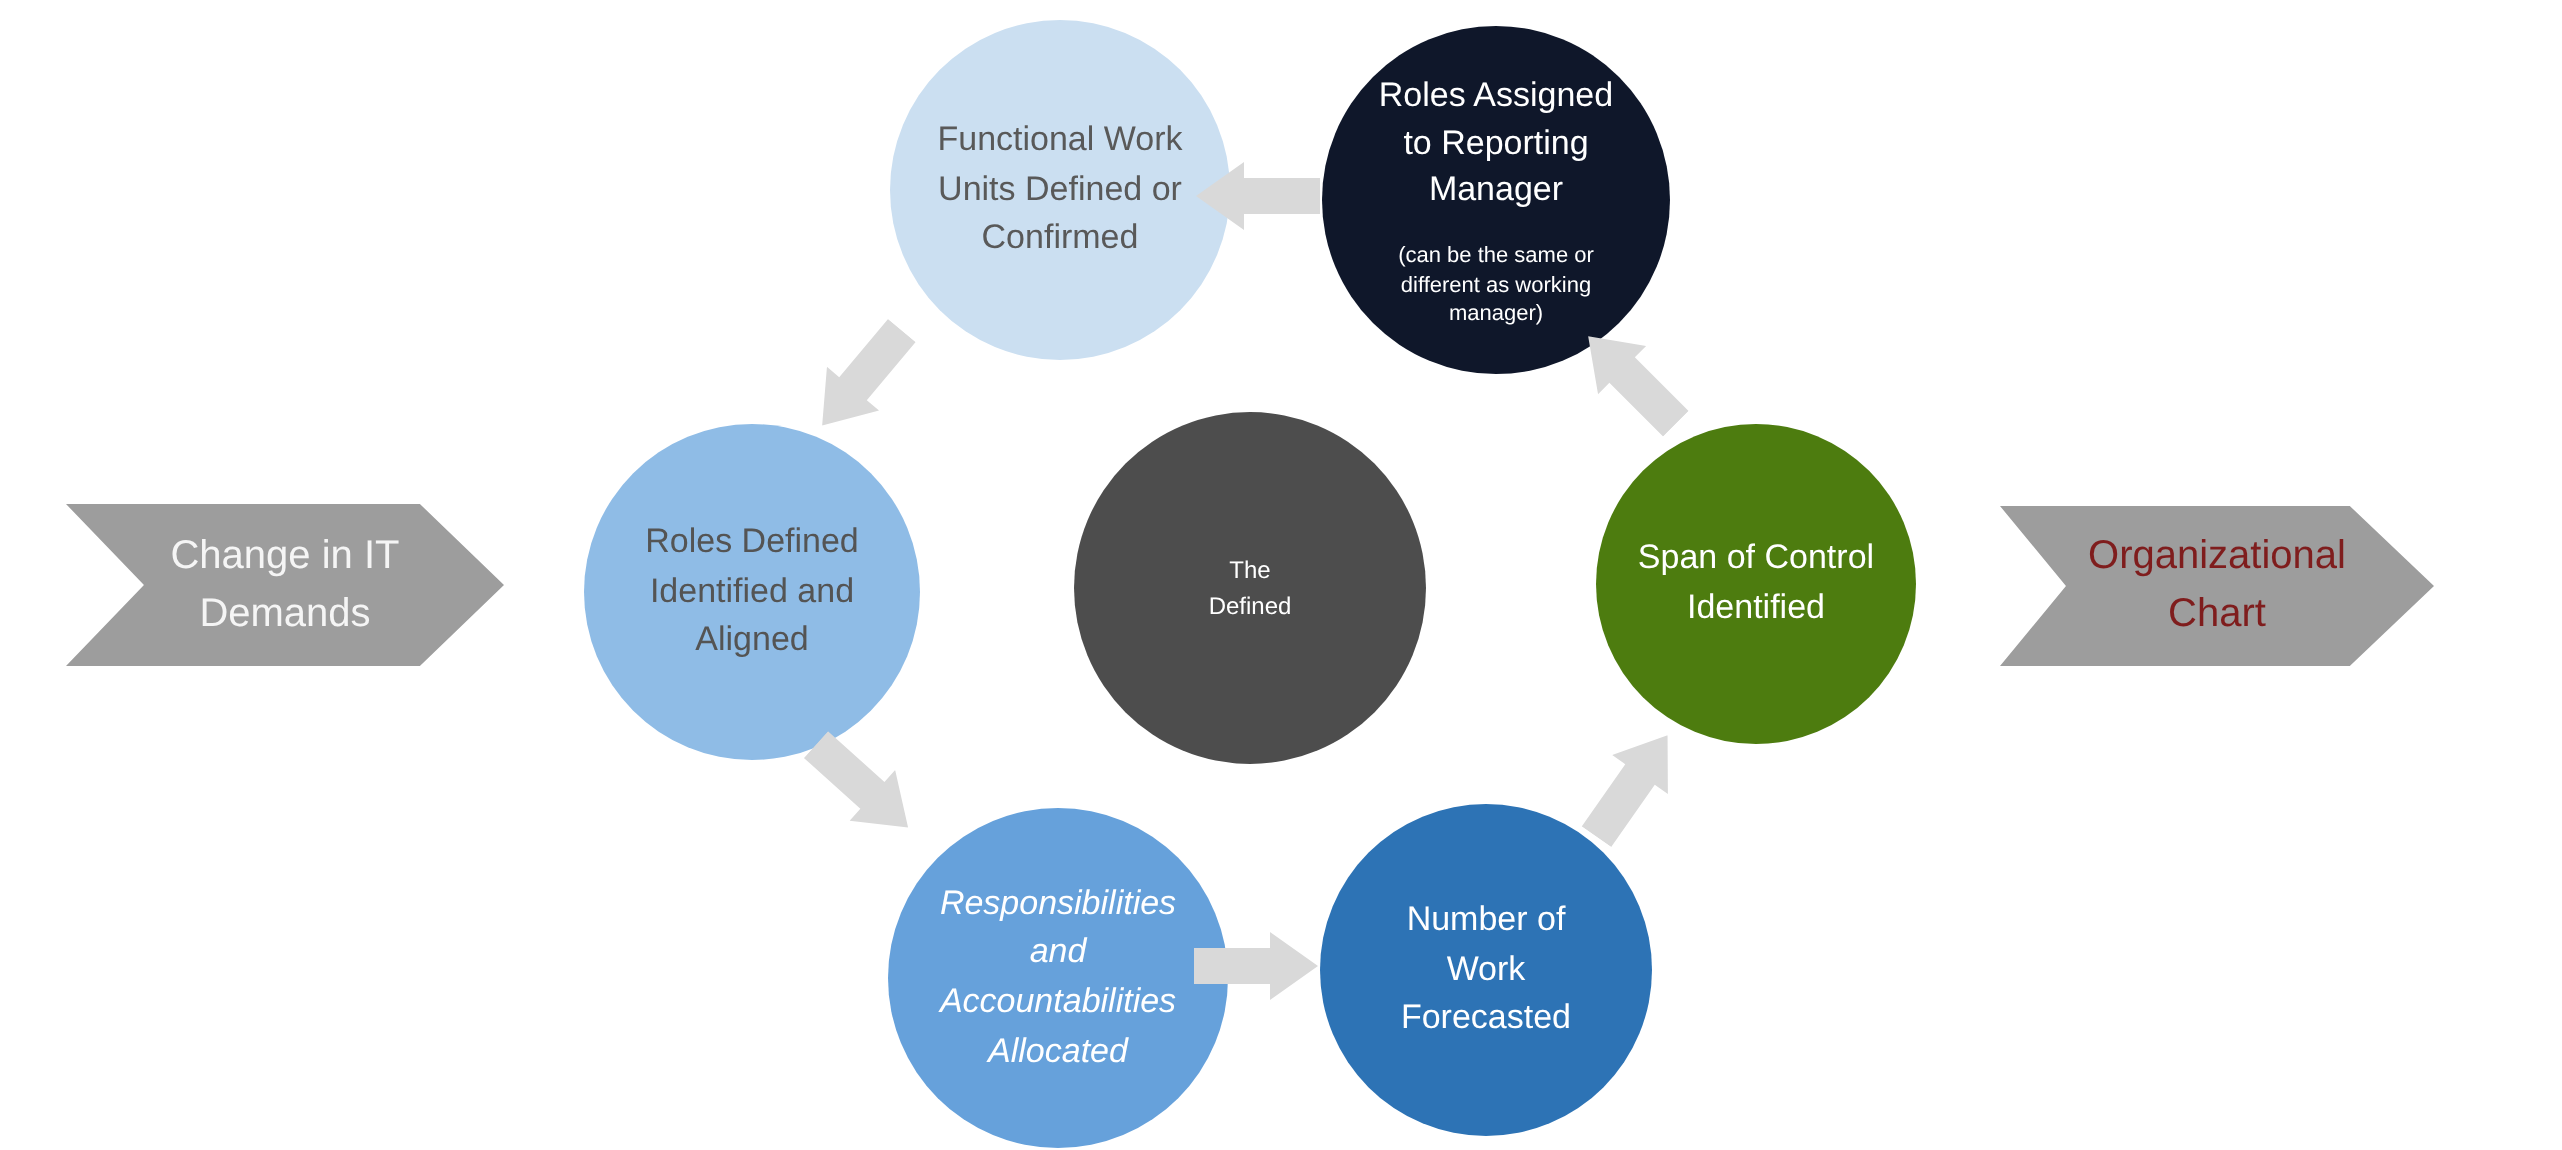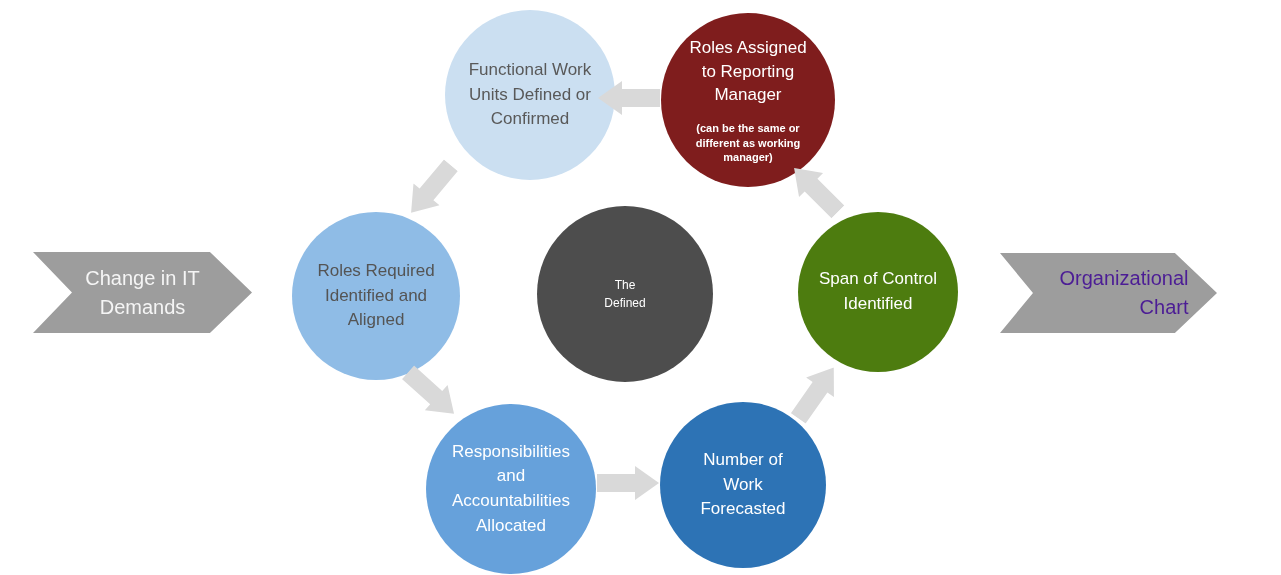--- a/index.html
+++ b/index.html
@@ -91,7 +91,7 @@
     <div class="lbl">Span of Control Identified</div>
   </div>
 
-  <div class="circle step step-5" style="background: #7f1d1d; color: rgb(255, 255, 255);">
+  <div class="circle step step-5" style="background: #0f172a; color: rgb(255, 255, 255);">
     <div class="lbl">Roles Assigned to Reporting Manager</div>
     <div class="sublbl">(can be the same or different as working manager)</div>
   </div>

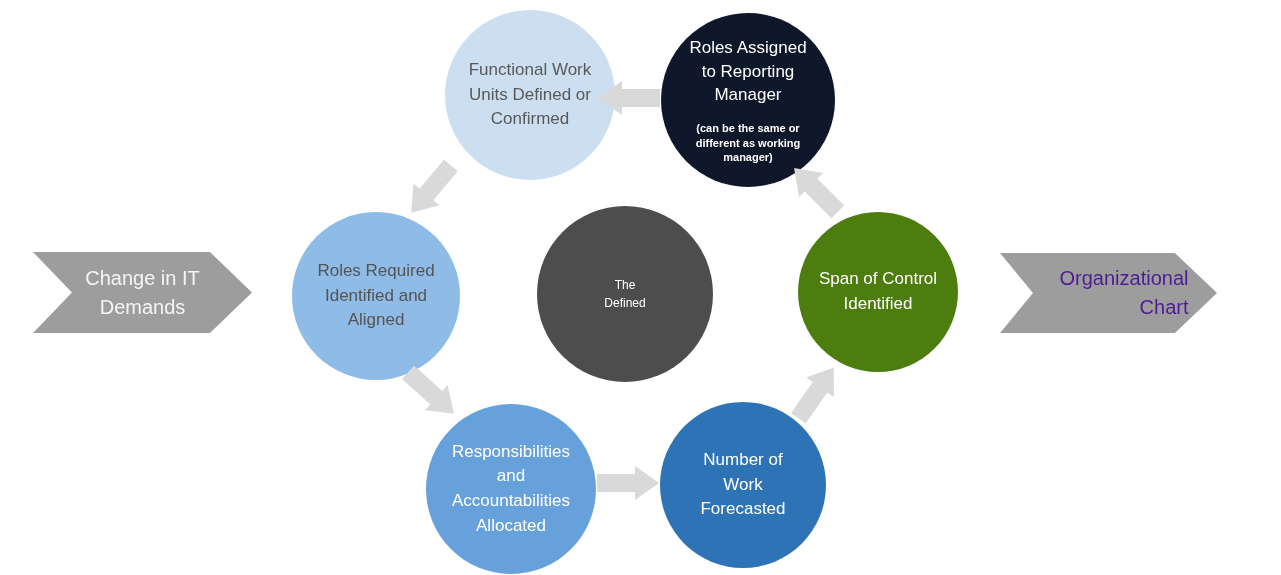--- a/index.html
+++ b/index.html
@@ -42,7 +42,7 @@
   .step-3 .lbl{width:105px;}
   .step-4 .lbl{width:130px;}
   .step-5 .lbl{width:132px;line-height:1.4;}
-  .sublbl{width:122px;font-size:11px;font-weight:bold;line-height:1.3;margin-top:14px;}
+  .sublbl{width:122px;font-size:11px;font-weight:normal;line-height:1.3;margin-top:14px;}
   
   .flow-arrow{position:absolute;width:62px;height:34px;}
   .flow-arrow svg{display:block;width:62px;height:34px;}

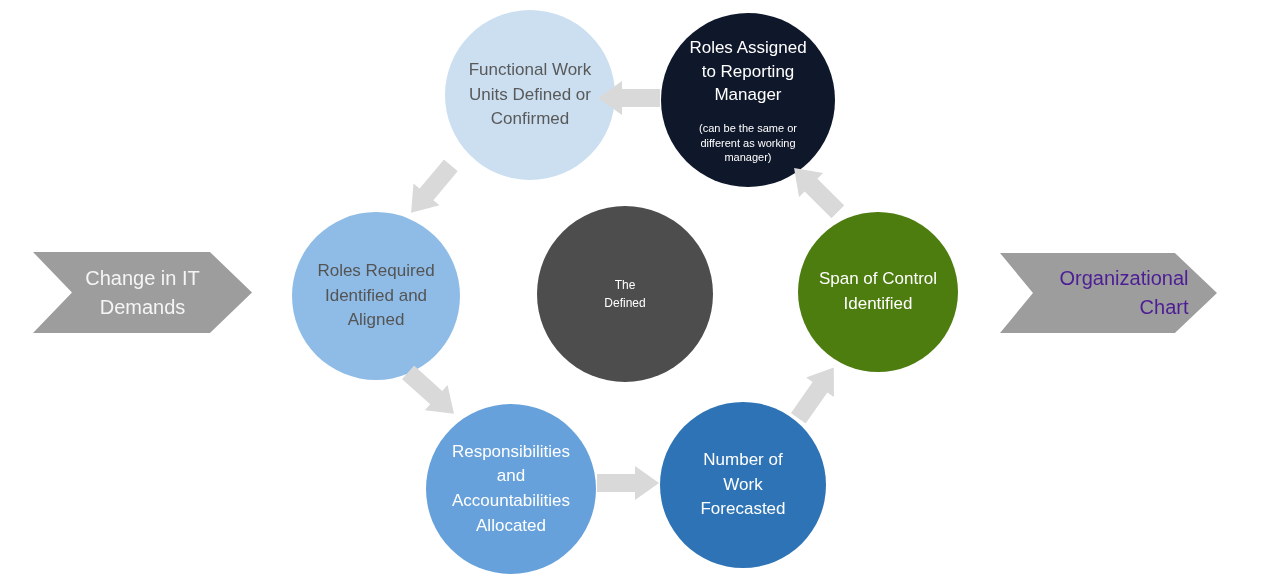--- a/index.html
+++ b/index.html
@@ -76,7 +76,7 @@
   </div>
 
   <div class="circle step step-1" style="background: rgb(143, 188, 230); color: rgb(84, 84, 84);">
-    <div class="lbl">Roles Required Identified and Aligned</div>
+    <div class="lbl">Roles Defined Identified and Aligned</div>
   </div>
 
   <div class="circle step step-2" style="background: rgb(102, 161, 219); color: rgb(255, 255, 255);">

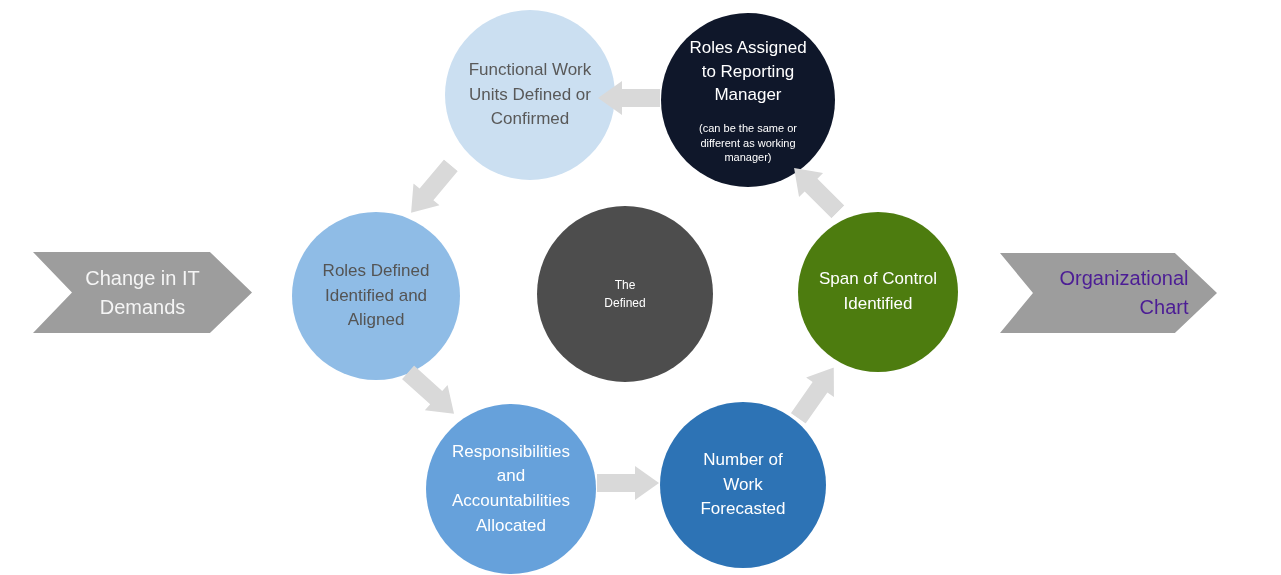--- a/index.html
+++ b/index.html
@@ -62,7 +62,7 @@
     <div class="lbl">Change in IT Demands</div>
   </div>
 
-  <div class="chevron chevron-right" style="background: rgb(157, 157, 157); color: #4c1d95; text-align: right;">
+  <div class="chevron chevron-right" style="background: rgb(157, 157, 157); color: #7f1d1d;">
     <div class="lbl">Organizational Chart</div>
   </div>
 

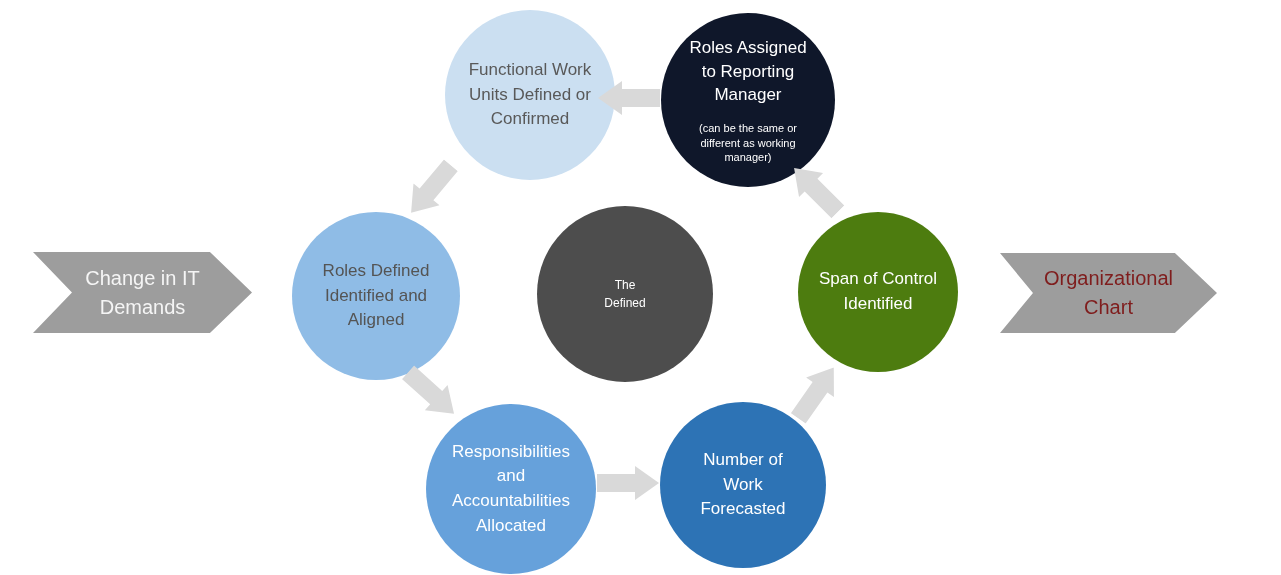--- a/index.html
+++ b/index.html
@@ -32,7 +32,7 @@
   .step{font-size:17px;line-height:1.45;}
   .step-0{left:445px;top:10px;width:170px;height:170px;}
   .step-1{left:292px;top:212px;width:168px;height:168px;}
-  .step-2{left:426px;top:404px;width:170px;height:170px;}
+  .step-2{left:444px;top:404px;width:170px;height:170px;font-style:italic;}
   .step-3{left:660px;top:402px;width:166px;height:166px;}
   .step-4{left:798px;top:212px;width:160px;height:160px;}
   .step-5{left:661px;top:13px;width:174px;height:174px;}

